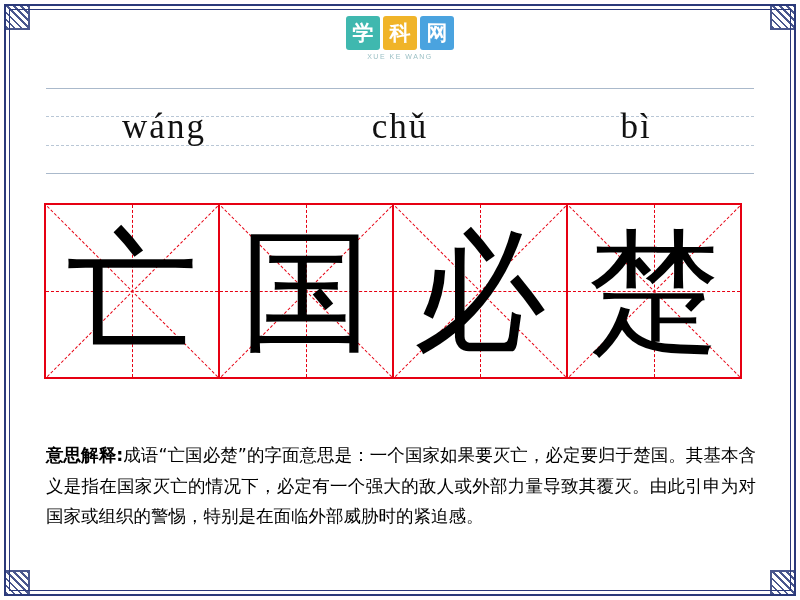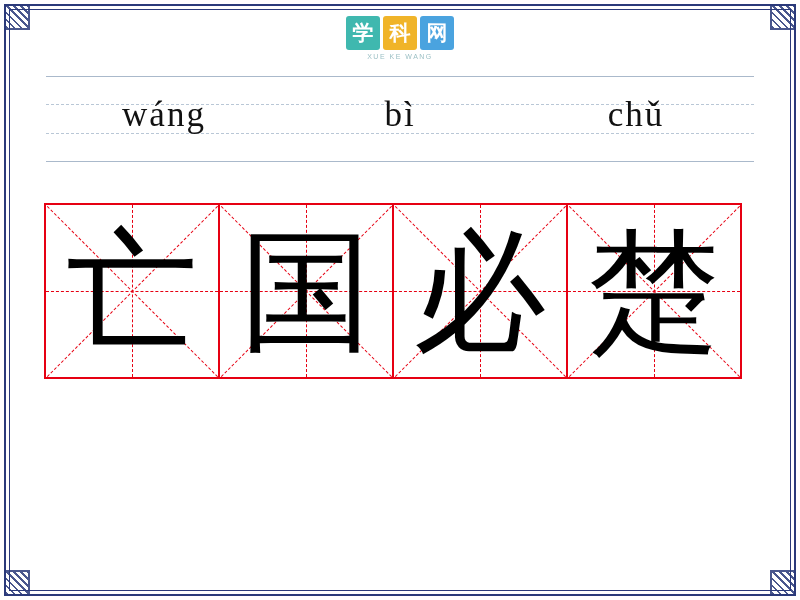--- a/index.html
+++ b/index.html
@@ -99,7 +99,7 @@
   .pinyin-area {
     position: absolute;
     left: 46px;
-    top: 76px;
+    top: 88px;
     width: 708px;
     height: 75px;
   }

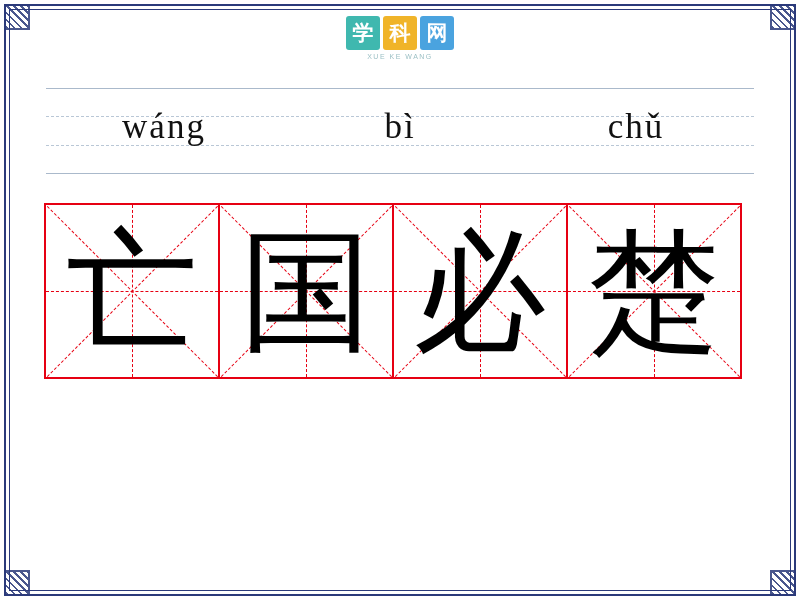--- a/index.html
+++ b/index.html
@@ -233,8 +233,8 @@
     <div class="pin-line solid-bottom"></div>
     <div class="pinyin-row">
       <div class="pinyin-cell">wáng</div>
+      <div class="pinyin-cell">chǔ</div>
       <div class="pinyin-cell">bì</div>
-      <div class="pinyin-cell">chǔ</div>
     </div>
   </div>
 

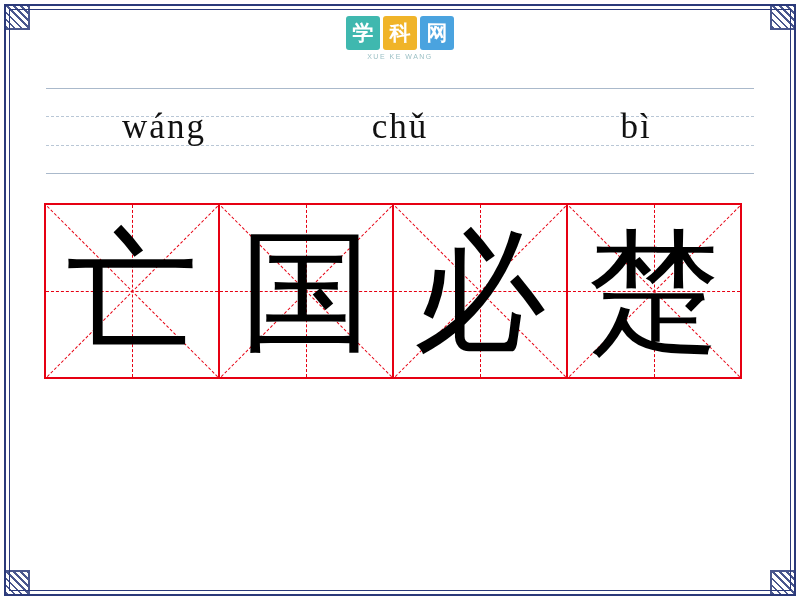--- a/index.html
+++ b/index.html
@@ -274,6 +274,9 @@
 
   </div>
 
+  <div class="explain">
+    <span class="explain-label">意思解释:</span><span>成语“亡国必楚”的字面意思是：一个国家如果要灭亡，必定要归于楚国。其基本含义是指在国家灭亡的情况下，必定有一个强大的敌人或外部力量导致其覆灭。由此引申为对国家或组织的警惕，特别是在面临外部威胁时的紧迫感。</span>
+  </div>
 
 </div>
 

